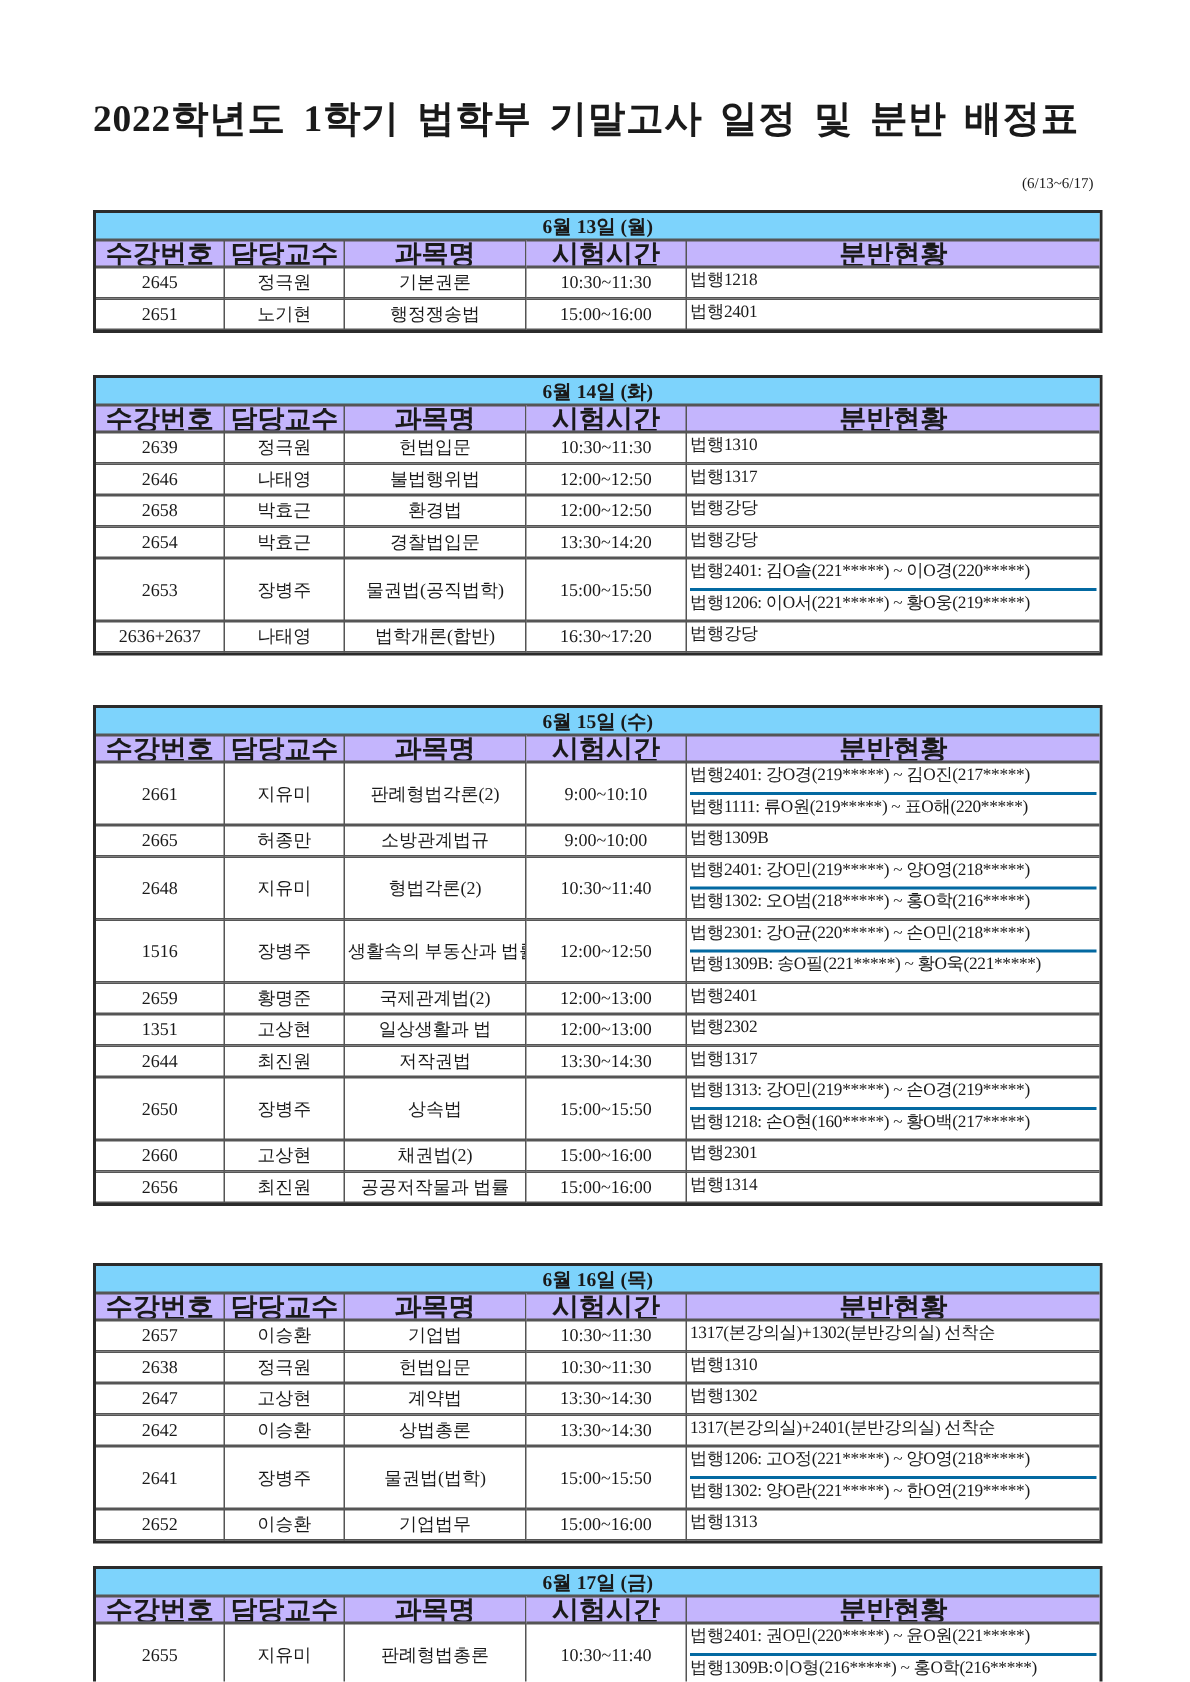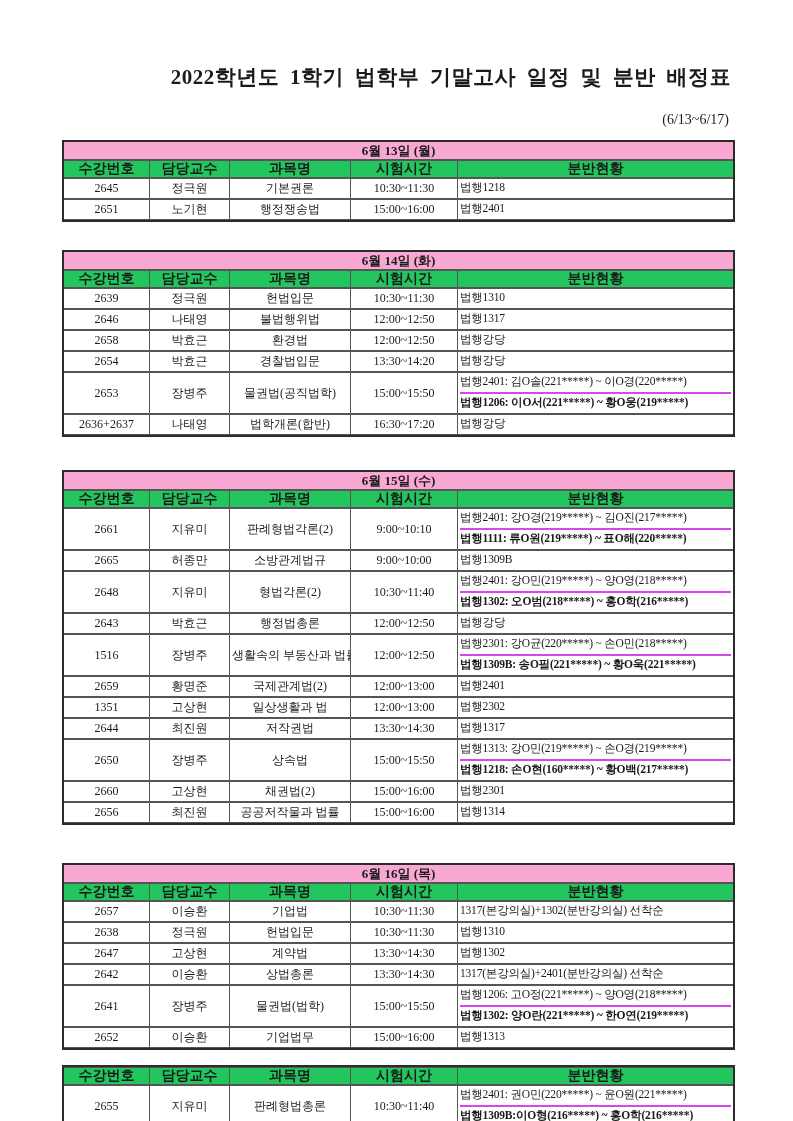--- a/index.html
+++ b/index.html
@@ -20,8 +20,8 @@
   }
   h1.doc-title {
     margin: 64px 0 0 0;
-    text-align: right;
-    font-size: 21px;
+    text-align: left;
+    font-size: 25px;
     font-weight: bold;
     letter-spacing: 0.5px;
     word-spacing: 5px;

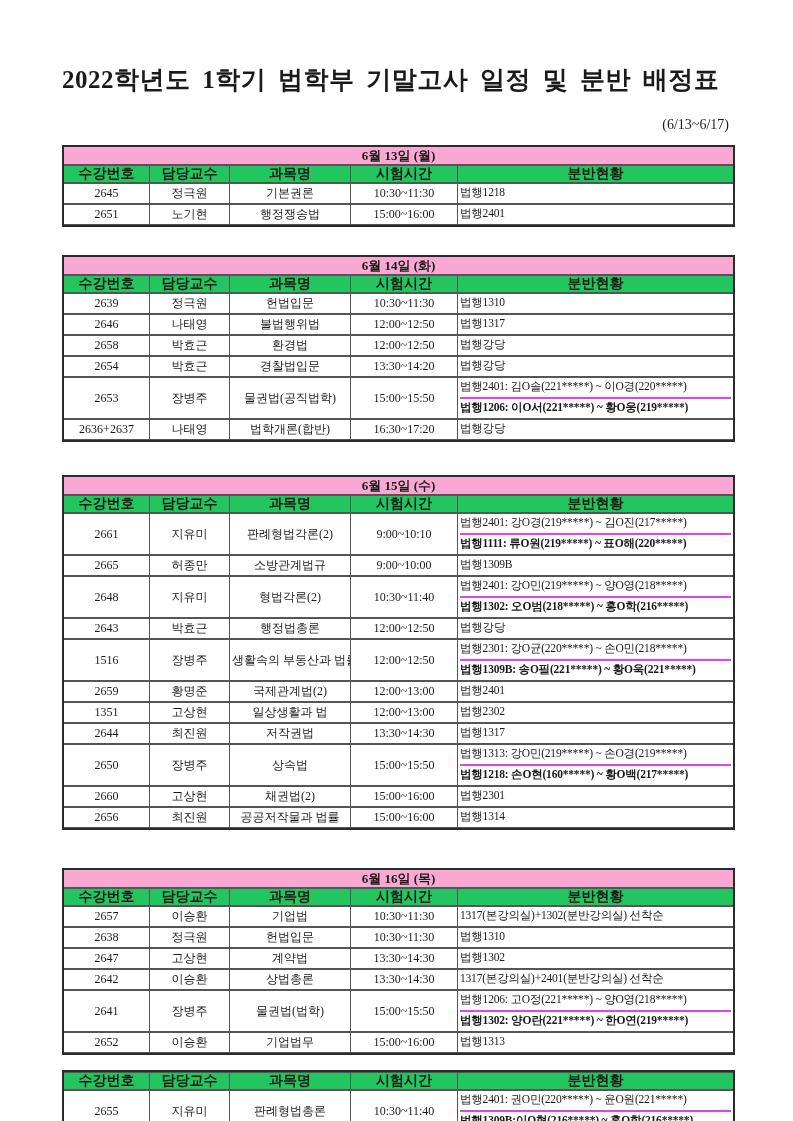--- a/index.html
+++ b/index.html
@@ -30,7 +30,7 @@
   .date-range {
     margin-top: 22px;
     text-align: right;
-    font-size: 14px;
+    font-size: 10px;
     padding-right: 2px;
   }
   .tables-wrap { margin-top: 12px; }

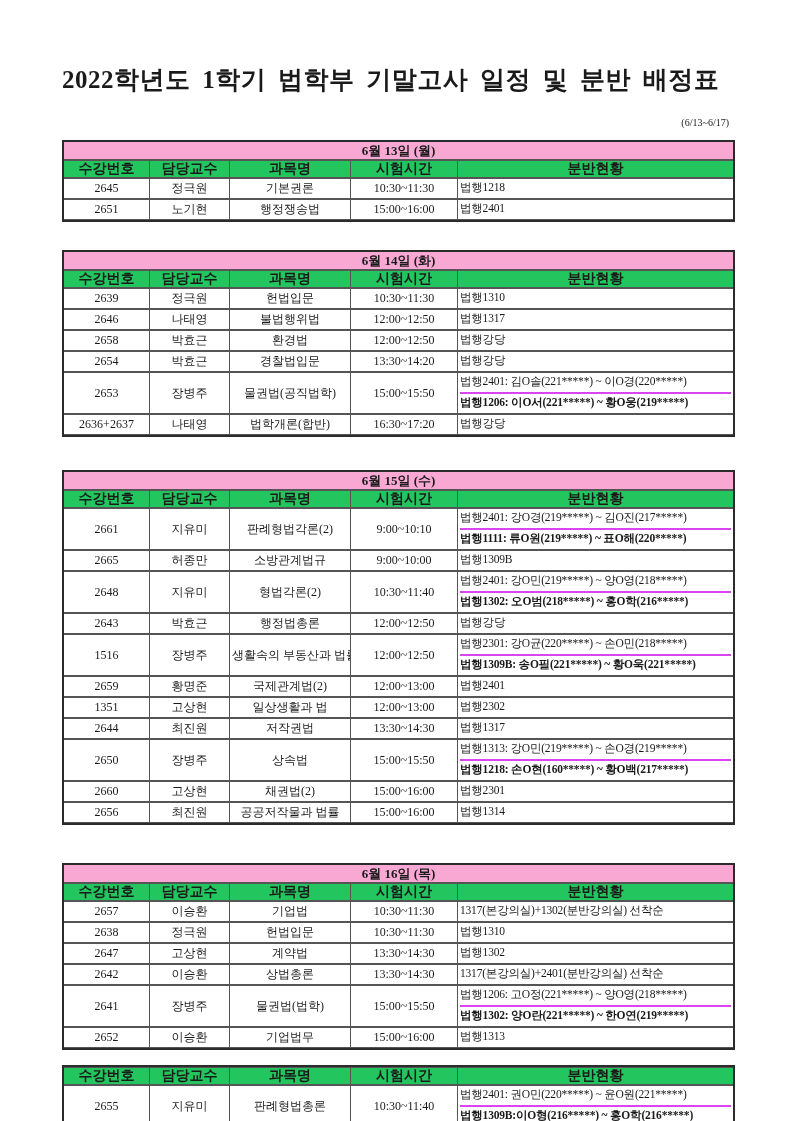--- a/index.html
+++ b/index.html
@@ -62,7 +62,7 @@
   }
   table.exam-table th:last-child, table.exam-table td:last-child { border-right: none; }
   table.exam-table th.day-header {
-    background: #f9a8d4;
+    background: #7dd3fc;
     font-weight: bold;
     font-size: 13px;
     border-top: none;

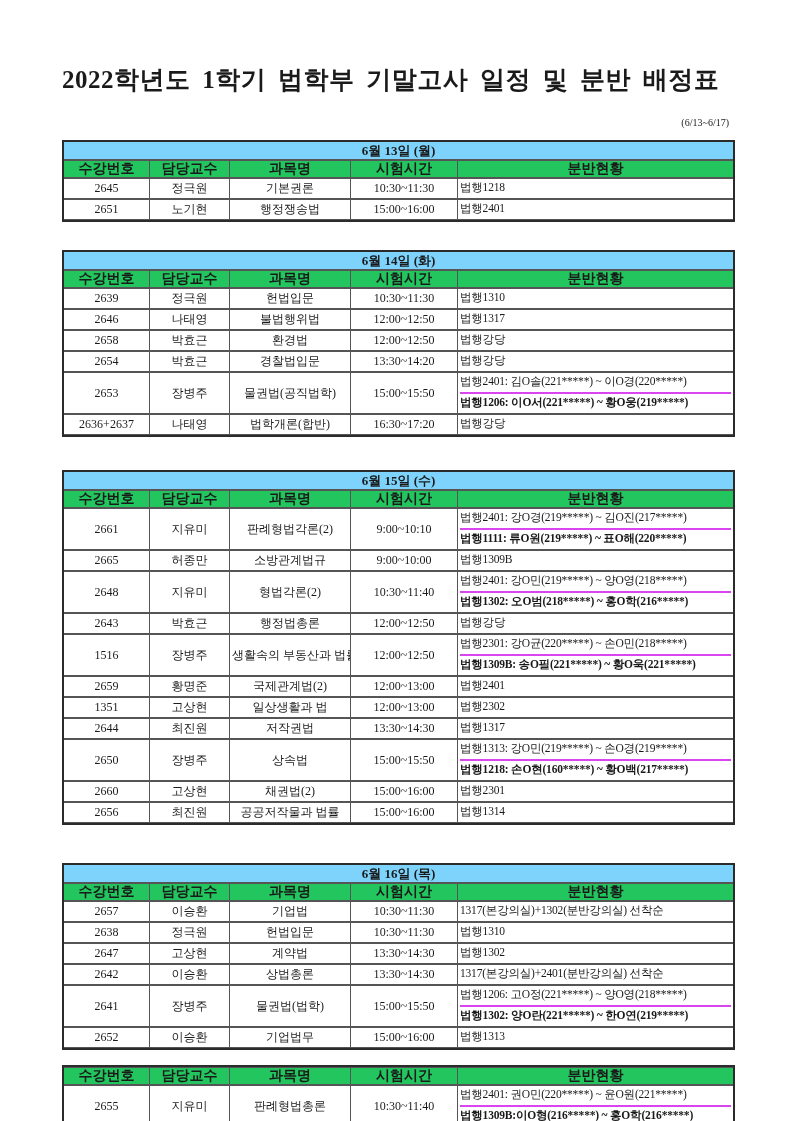--- a/index.html
+++ b/index.html
@@ -68,10 +68,9 @@
     border-top: none;
   }
   table.exam-table th.col-header {
-    background: #22c55e;
+    background: #c4b5fd;
     font-weight: bold;
-    font-size: 14px;
-    font-family: Liberation Mono, monospace;
+    font-size: 18px;
   }
   td.rooms-cell { padding: 0; }
   .room-line {

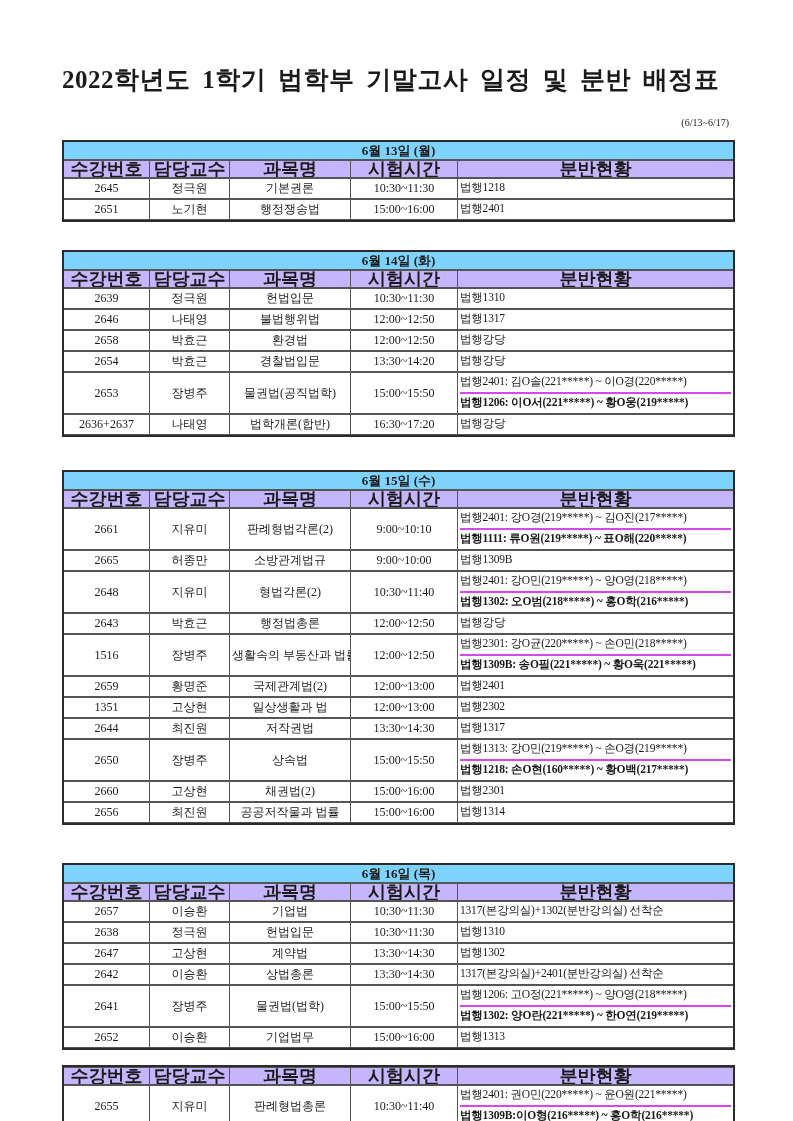--- a/index.html
+++ b/index.html
@@ -82,7 +82,7 @@
     white-space: nowrap;
     overflow: hidden;
   }
-  .room-line + .room-line { border-top: 2px solid #d946ef; font-weight: bold; }
+  .room-line + .room-line { border-top: 2px solid #0369a1; }
 </style>
 </head>
 <body>

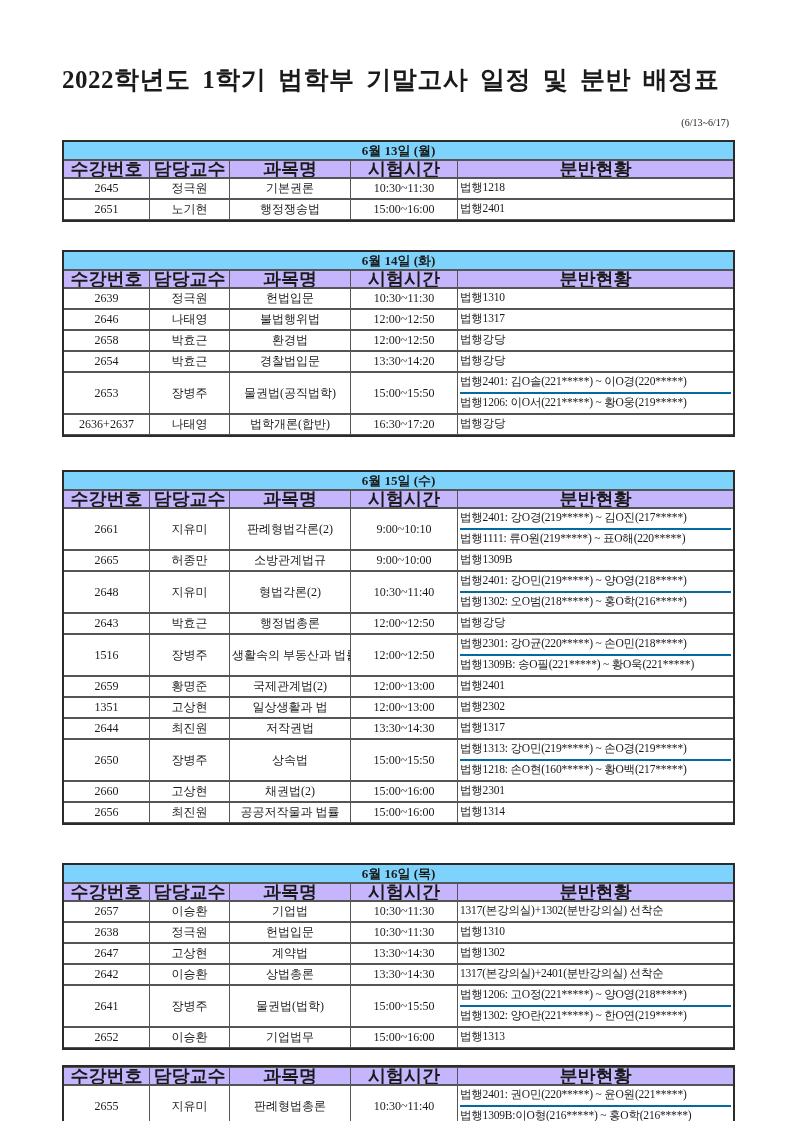--- a/index.html
+++ b/index.html
@@ -261,15 +261,6 @@
             </td>
           </tr>
           <tr>
-            <td>2643</td>
-            <td>박효근</td>
-            <td>행정법총론</td>
-            <td>12:00~12:50</td>
-            <td class="rooms-cell">
-              <div class="room-line">법행강당</div>
-            </td>
-          </tr>
-          <tr>
             <td>1516</td>
             <td>장병주</td>
             <td>생활속의 부동산과 법률</td>

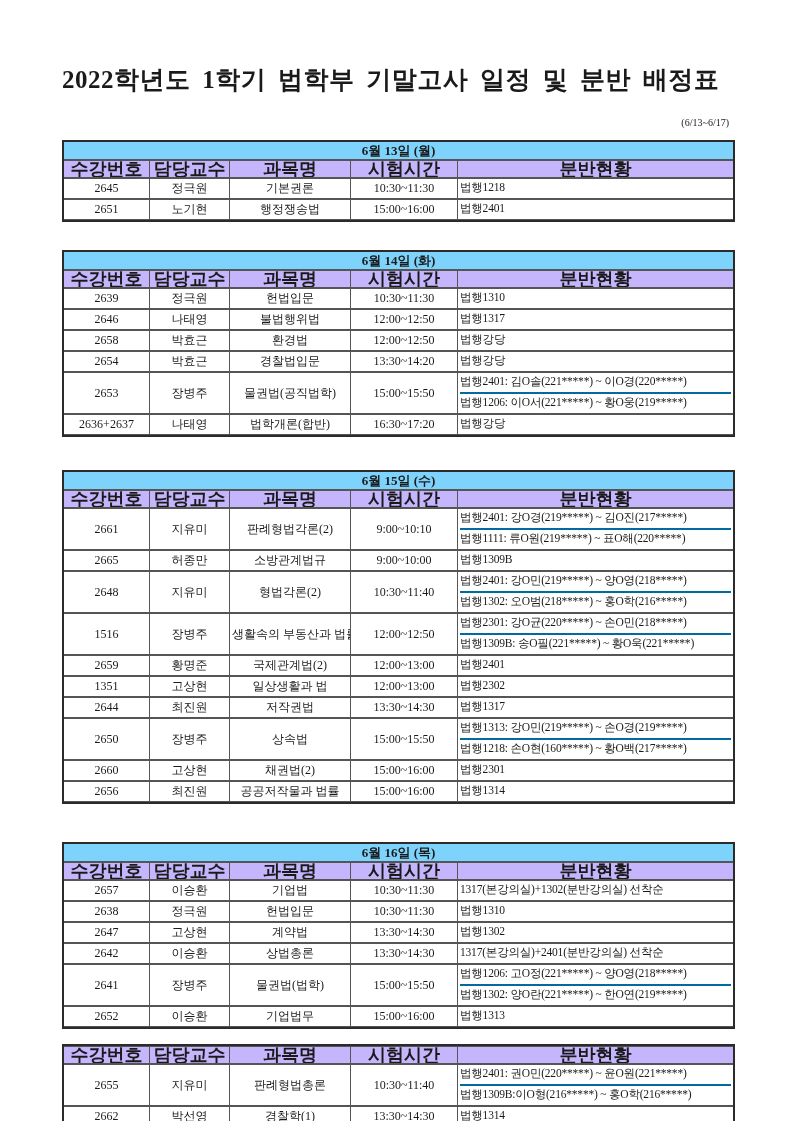--- a/index.html
+++ b/index.html
@@ -415,6 +415,9 @@
         </colgroup>
         <thead>
           <tr>
+            <th class="day-header" colspan="5">6월 17일 (금)</th>
+          </tr>
+          <tr>
             <th class="col-header">수강번호</th>
             <th class="col-header">담당교수</th>
             <th class="col-header">과목명</th>

